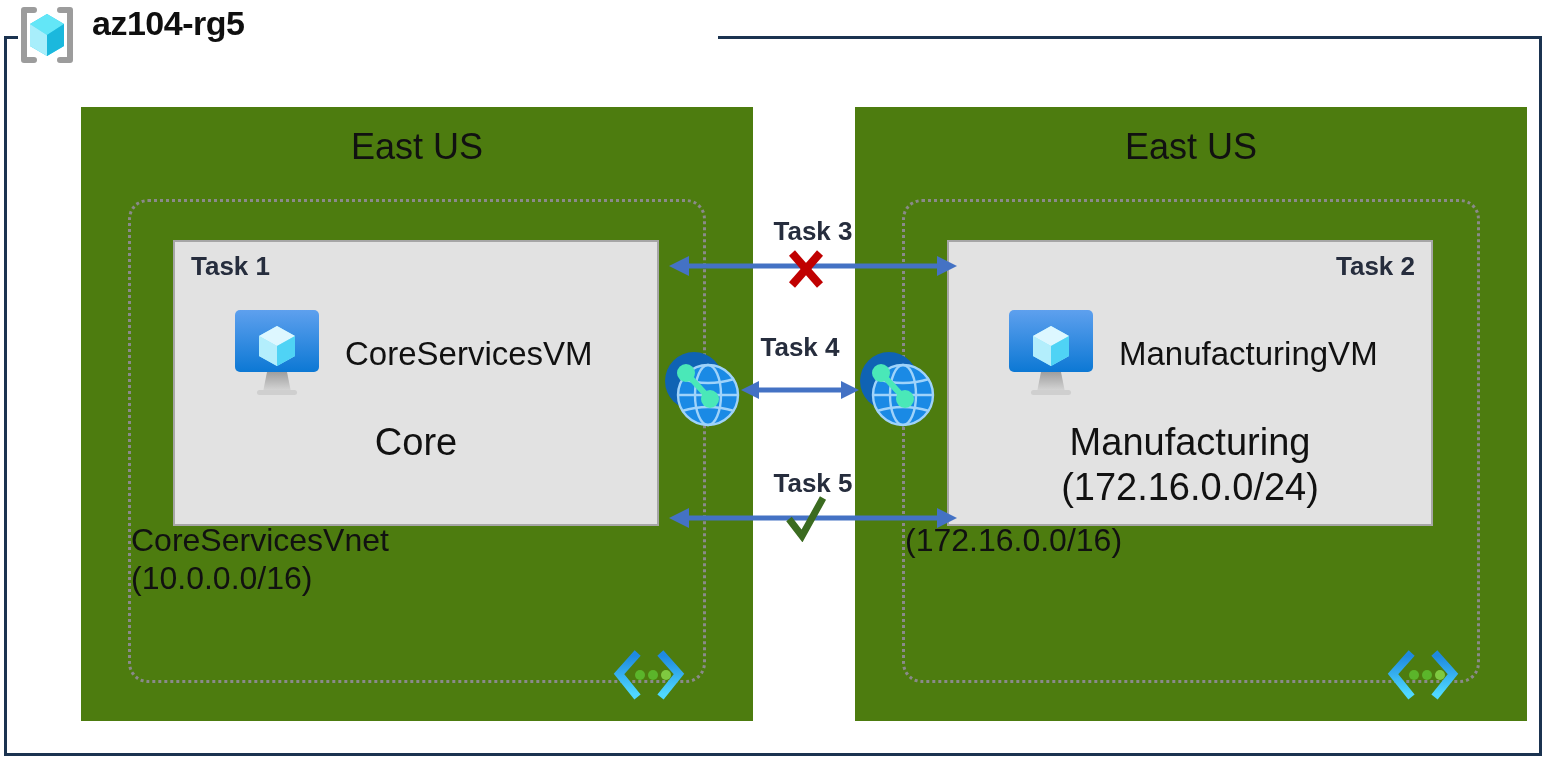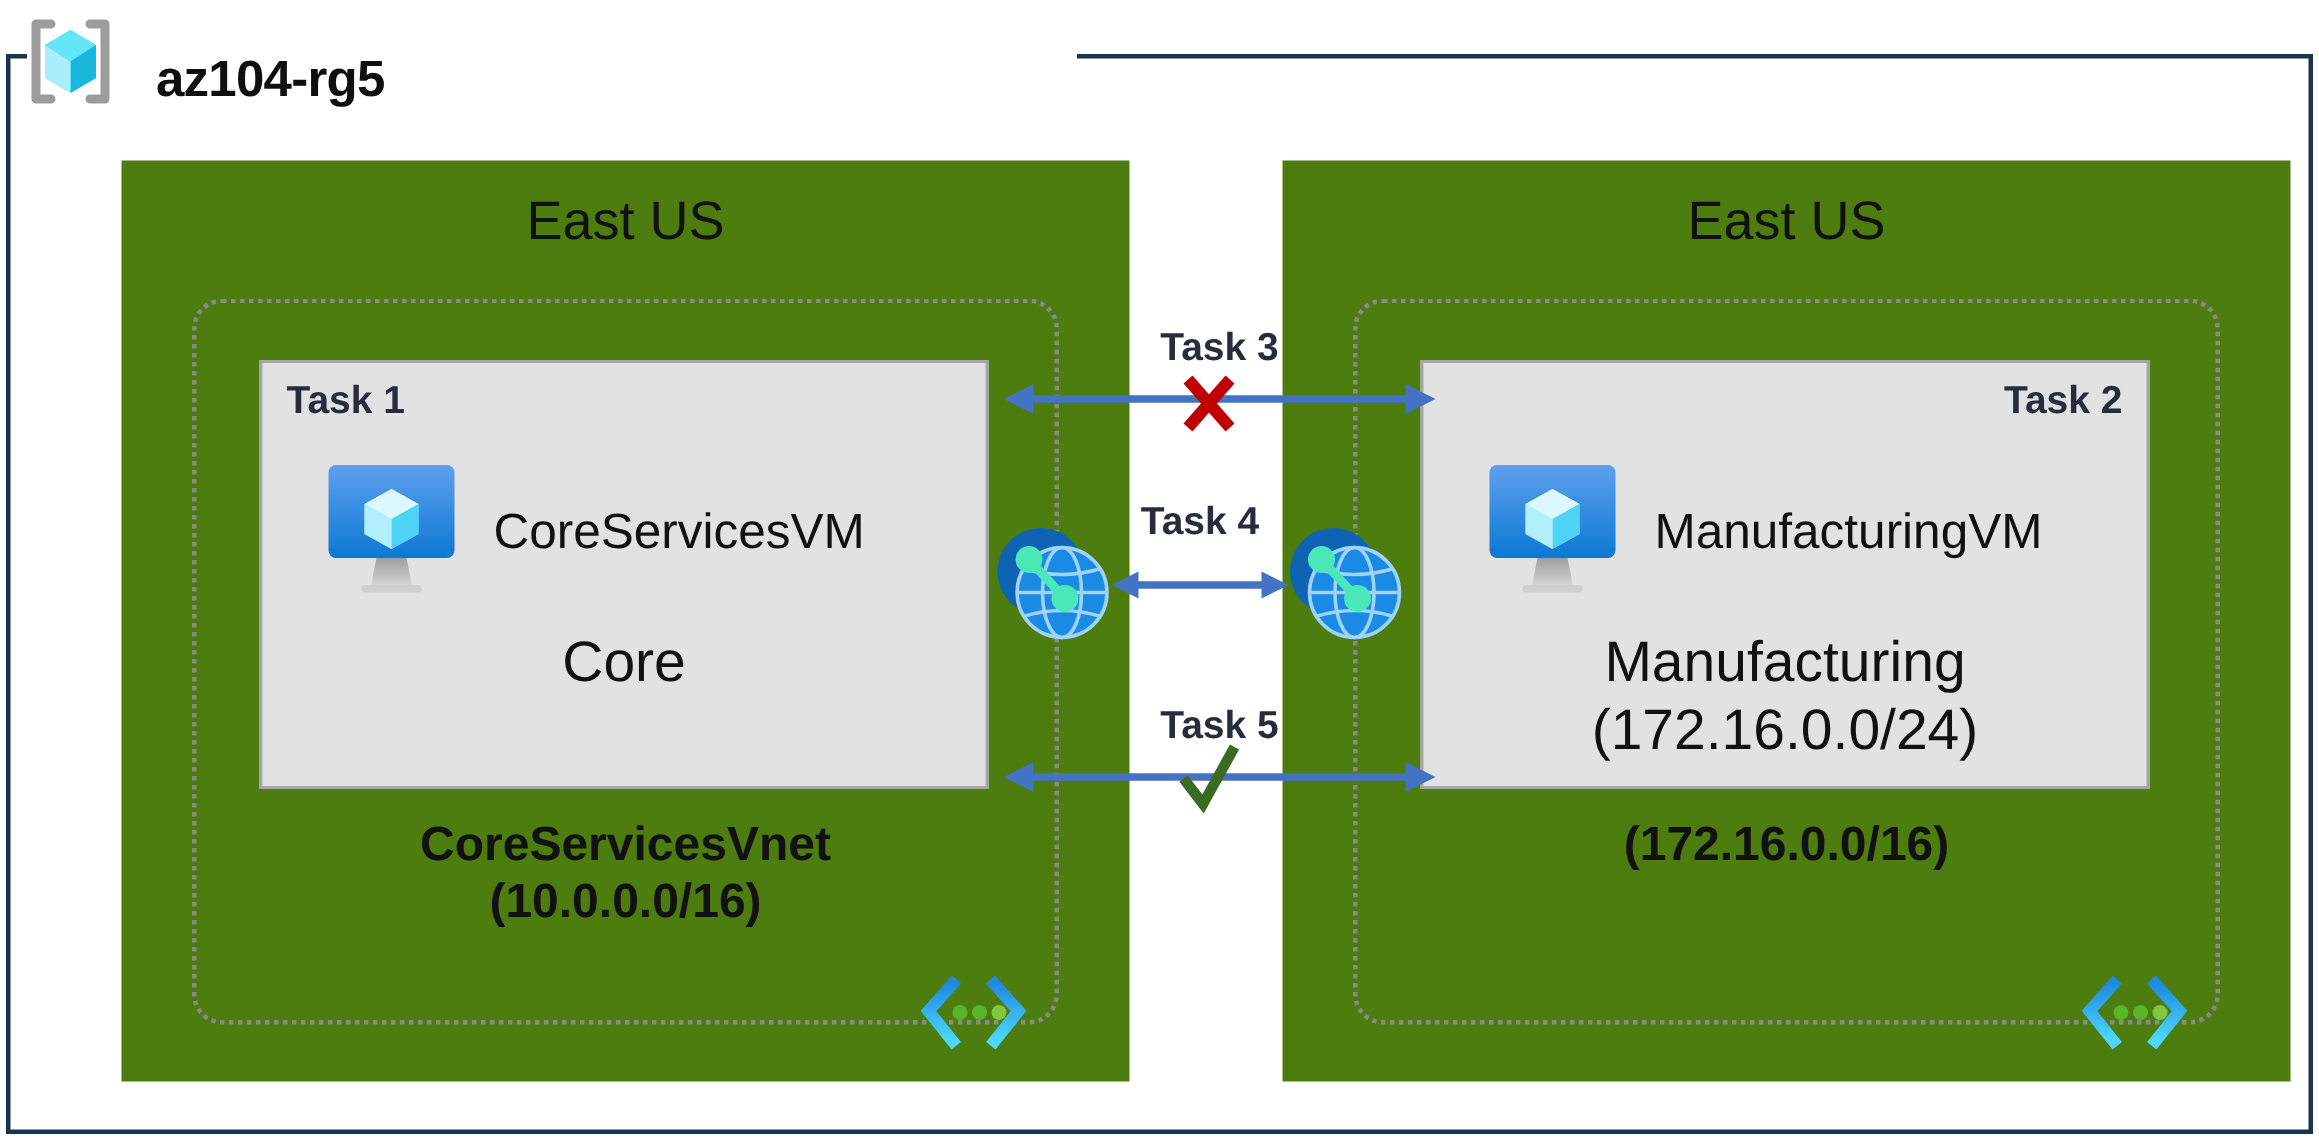--- a/index.html
+++ b/index.html
@@ -47,8 +47,8 @@
     top: 6px;
     height: 64px;
     display: flex;
-    align-items: flex-end;
-    gap: 26px;
+    align-items: flex-start;
+    gap: 14px;
   }
   .rg-icon {
     position: relative;

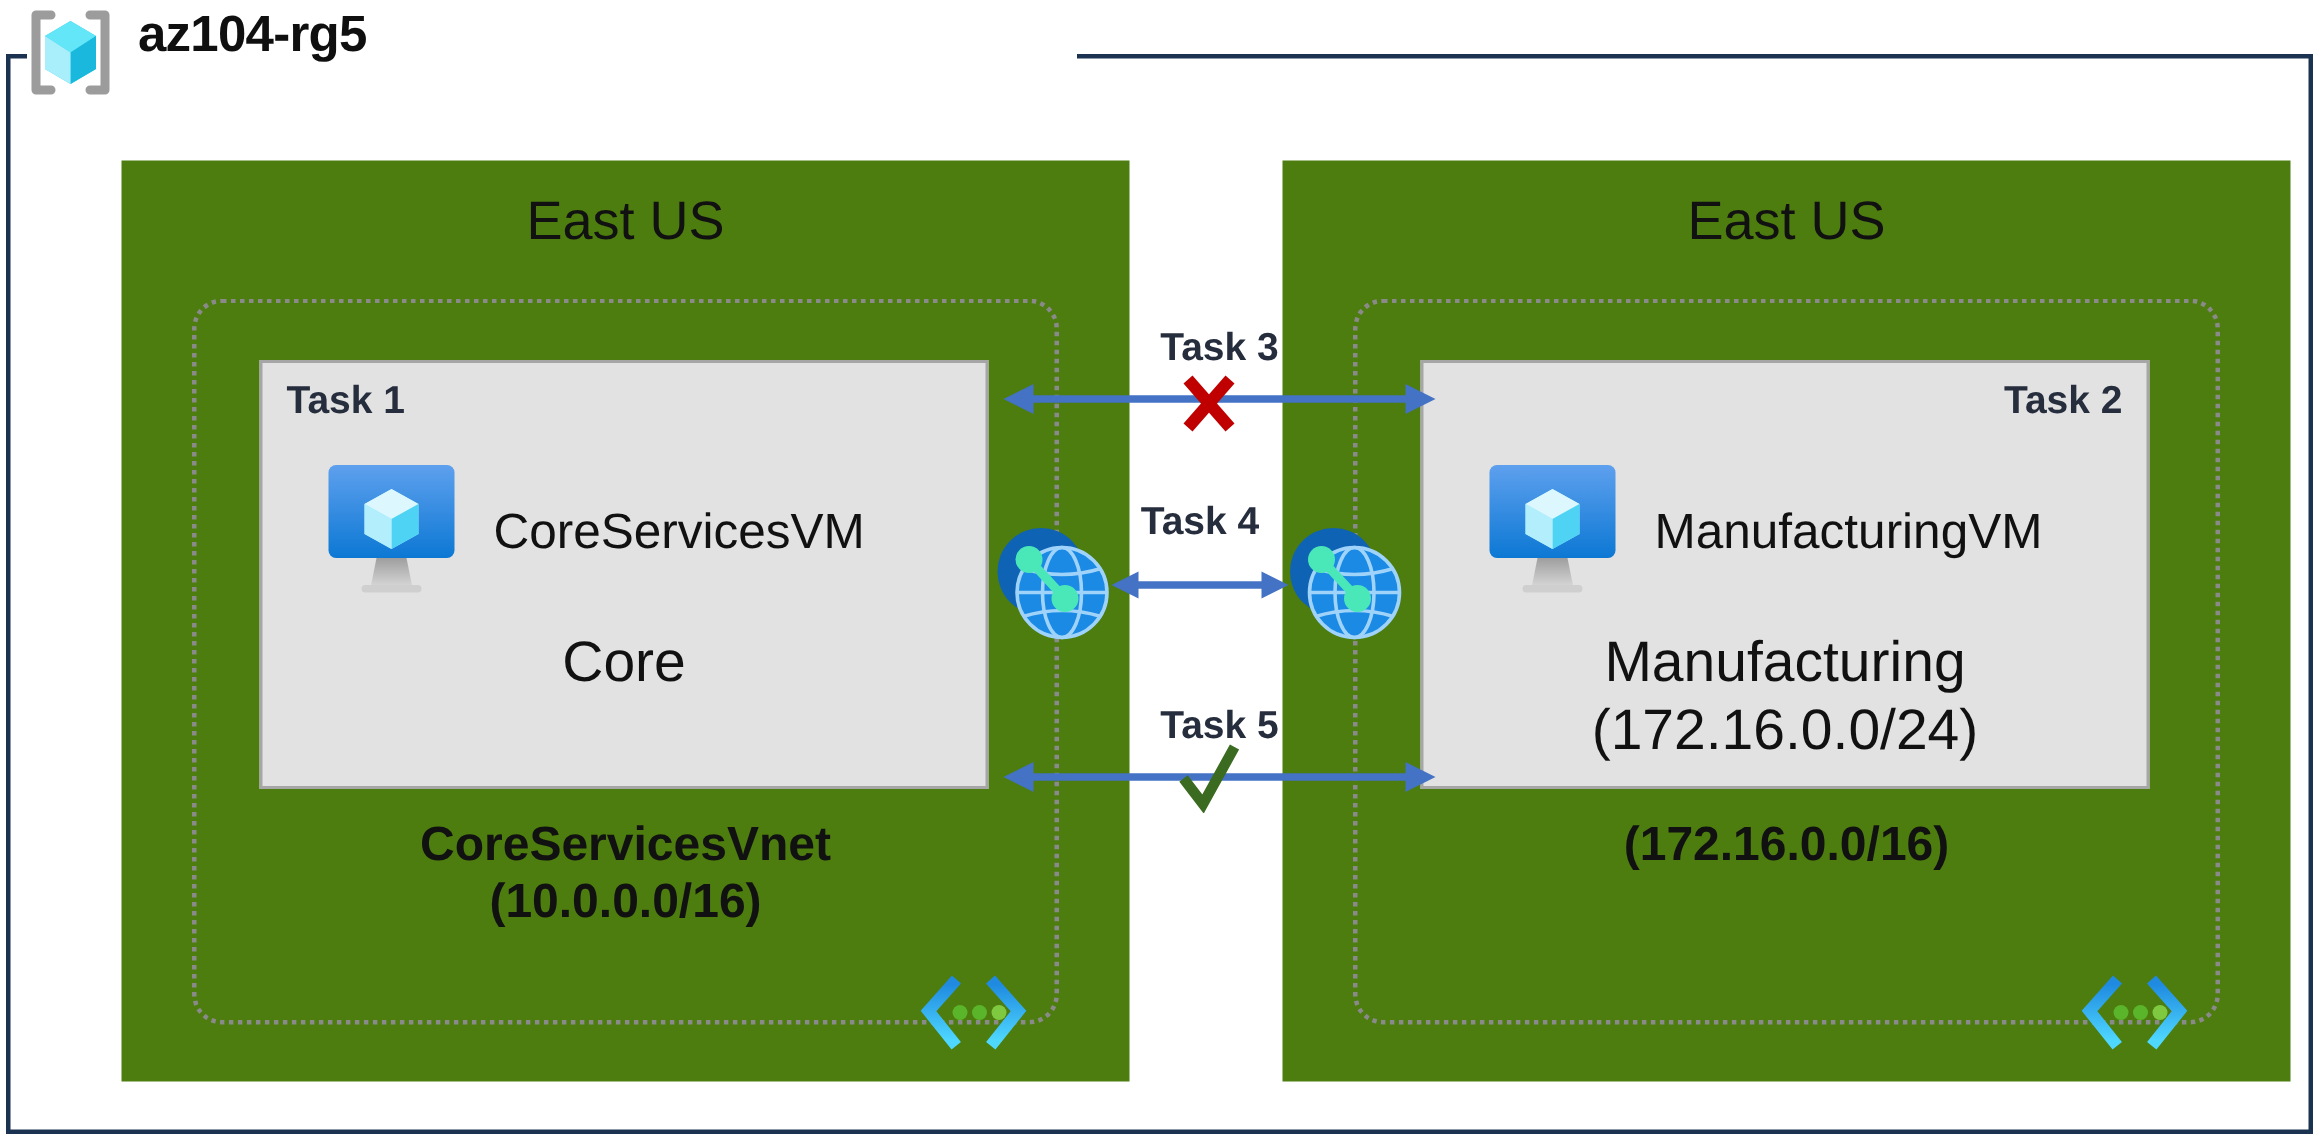--- a/index.html
+++ b/index.html
@@ -149,7 +149,7 @@
     display: flex;
     align-items: center;
     gap: 22px;
-    padding-left: 40px;
+    padding-left: 56px;
     box-sizing: border-box;
   }
   .vm-icon { width: 92px; height: 94px; flex: 0 0 auto; }

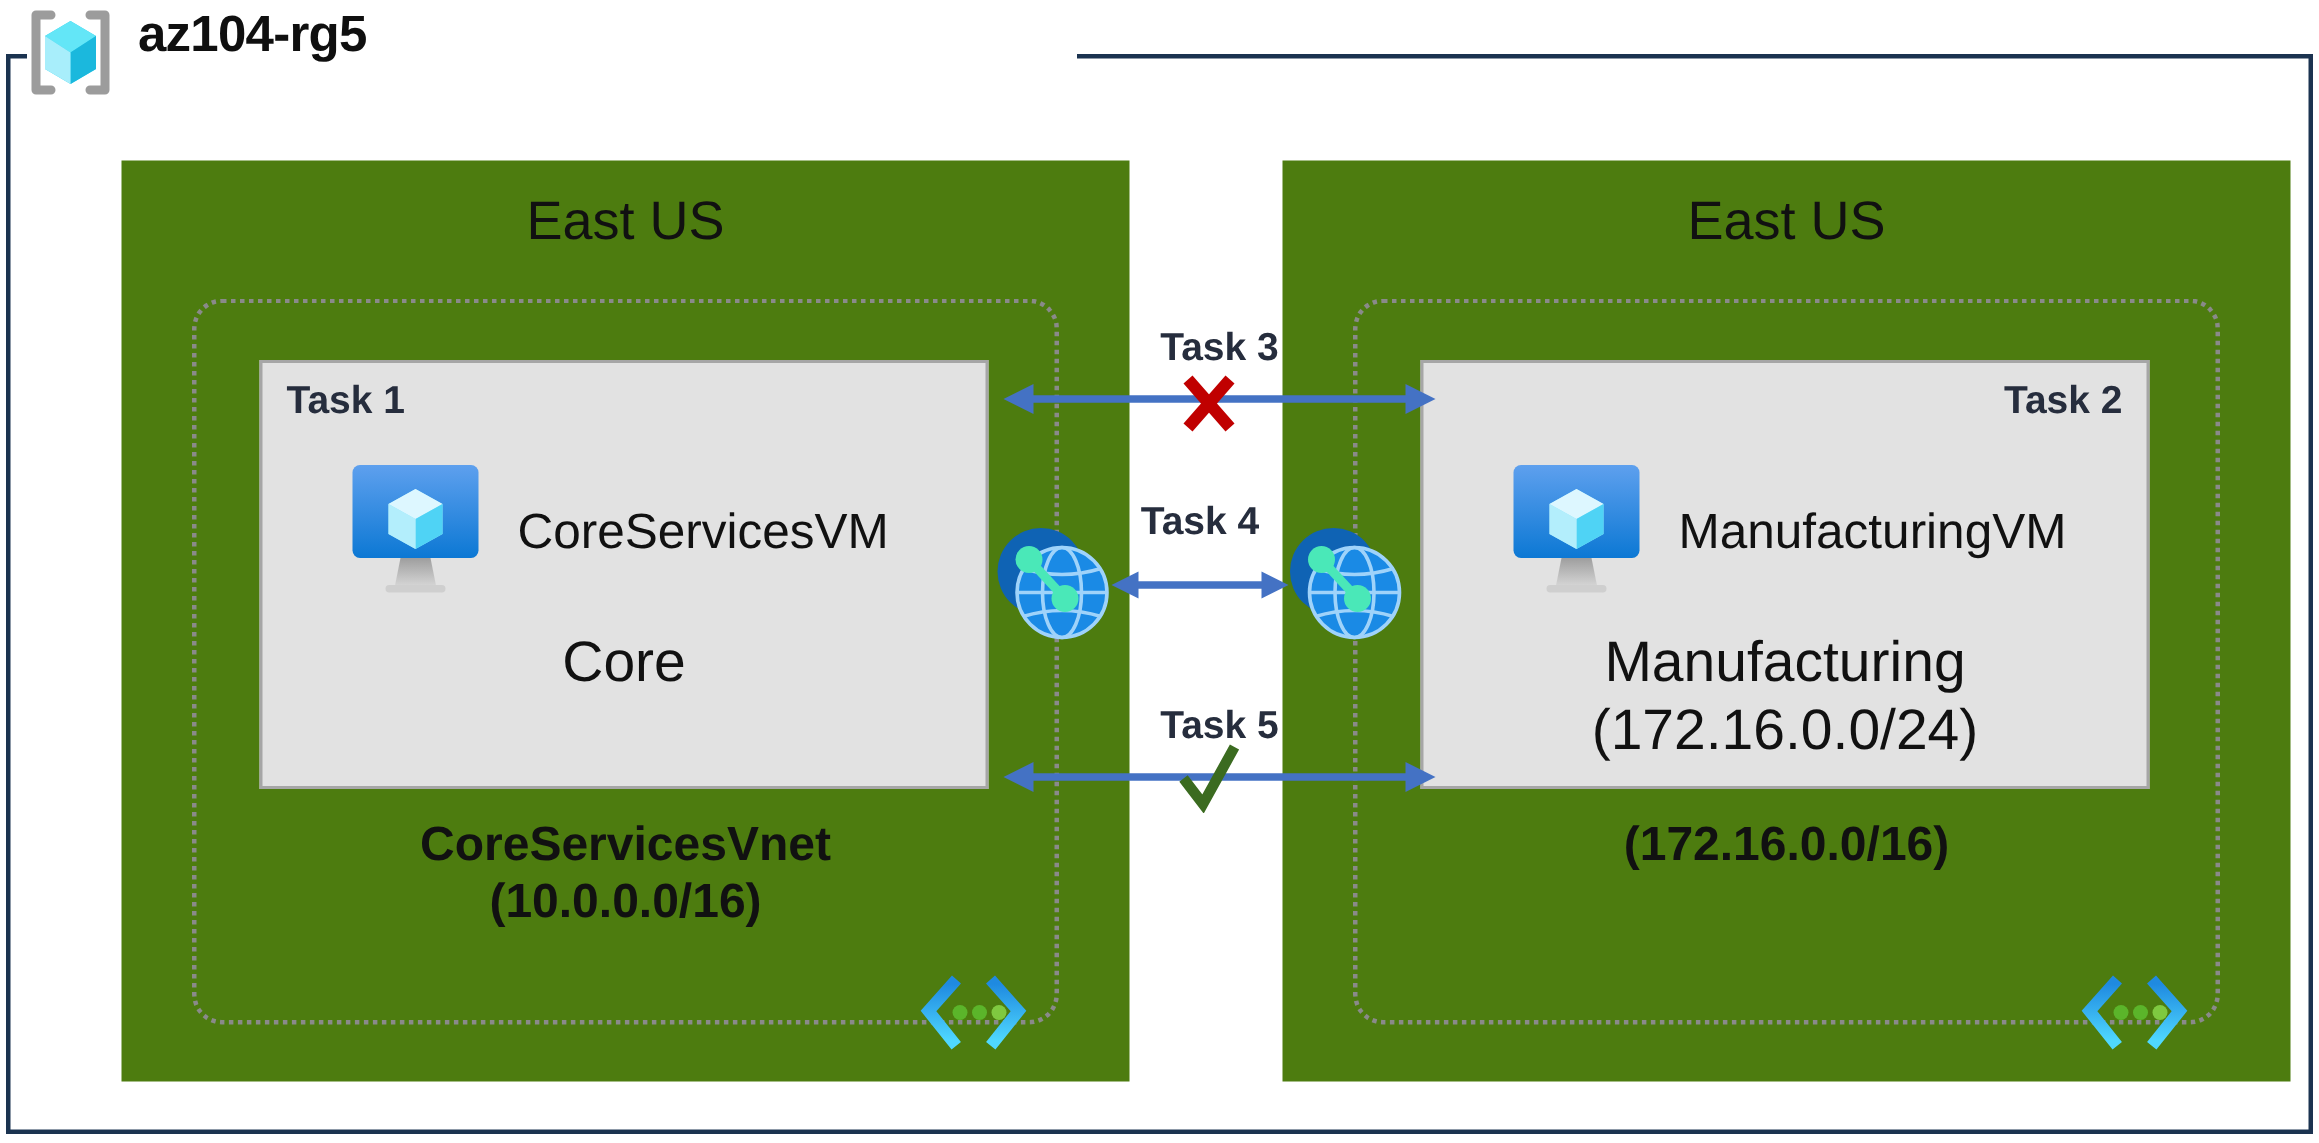--- a/index.html
+++ b/index.html
@@ -102,12 +102,10 @@
     position: absolute;
     left: 0;
     width: 100%;
-    top: 342px;
-    text-align: center;
+    top: 320px;
     font-size: 32px;
     color: #111111;
     line-height: 1.18;
-    font-weight: bold;
   }
   .vnet-caption .cidr { display: block; }
 

